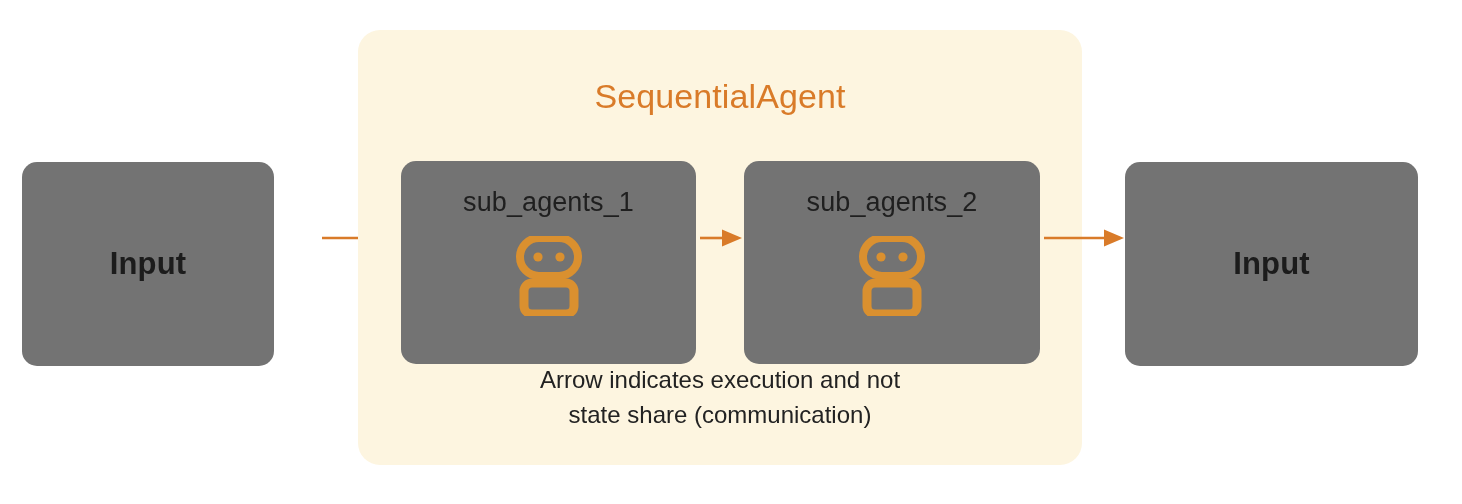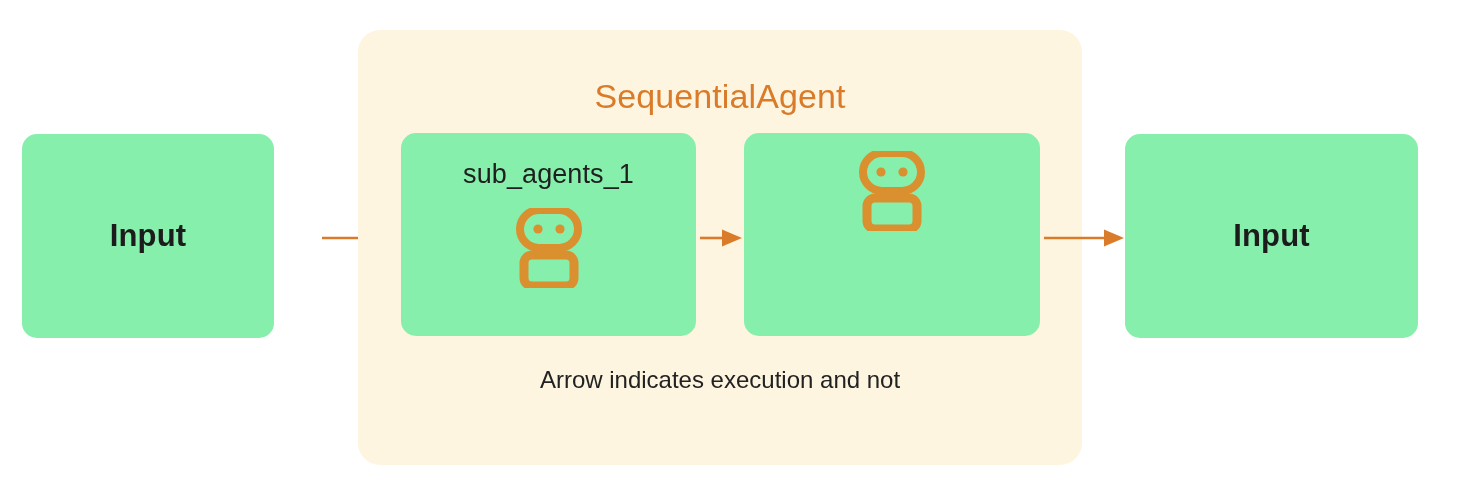--- a/index.html
+++ b/index.html
@@ -45,8 +45,9 @@
   
   .node-box {
     position: absolute;
-    background: #86efac;
+    background: #737373;
     border-radius: 15px;
+    margin-top: 28px;
   }
   .node-box.io {
     display: flex;

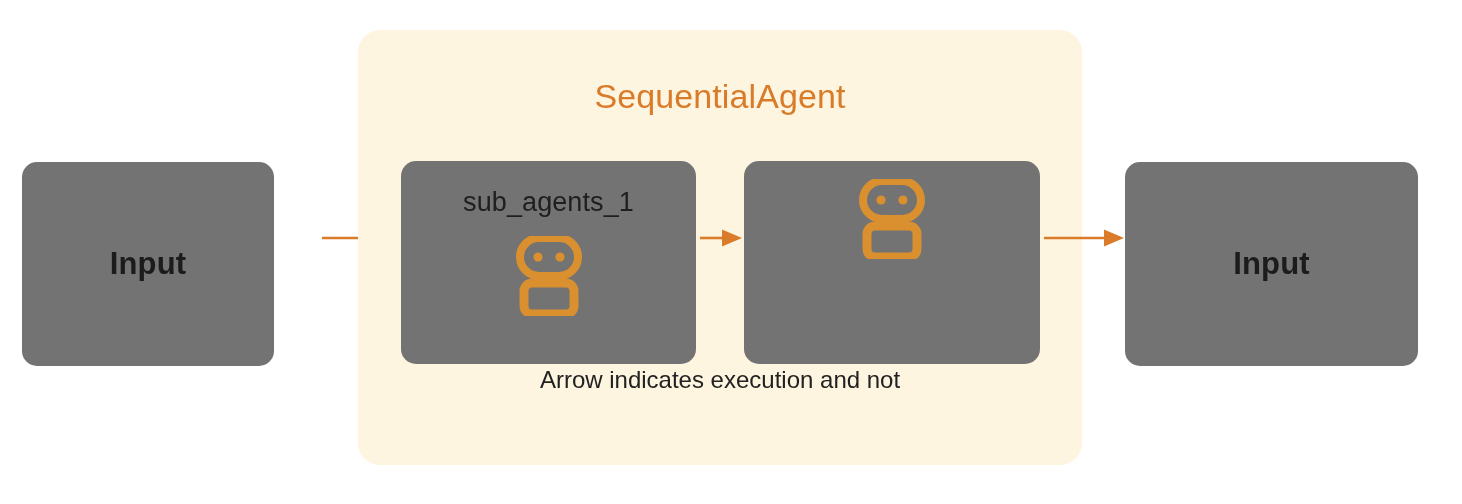--- a/index.html
+++ b/index.html
@@ -149,6 +149,7 @@
   </div>
 
   <div class="node-box agent" id="agent-box-2">
+    <span class="agent-label">sub_agents_2</span>
     <span class="agent-icon">
       <svg width="72" height="80" viewBox="0 0 72 80" aria-hidden="true">
         <rect x="7" y="2" width="58" height="38" rx="19" ry="19" fill="none" stroke="#da902f" stroke-width="8"></rect>

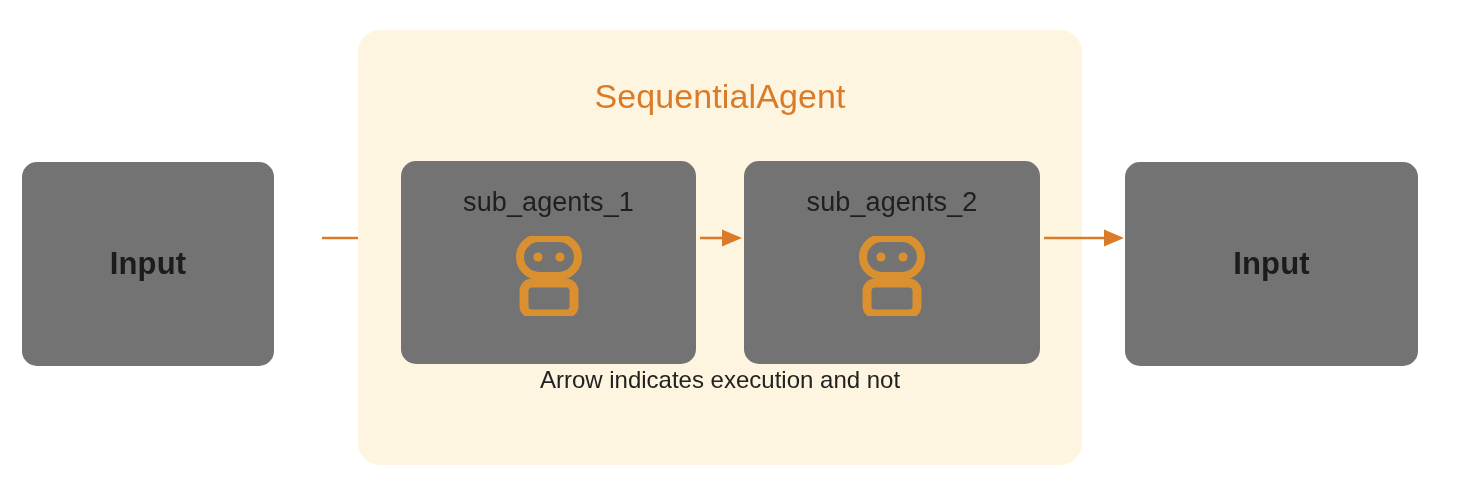--- a/index.html
+++ b/index.html
@@ -173,6 +173,7 @@
 
   <div class="caption">
     <span class="caption-line">Arrow indicates execution and not</span>
+    <span class="caption-line">state share (communication)</span>
   </div>
 
 </div>

